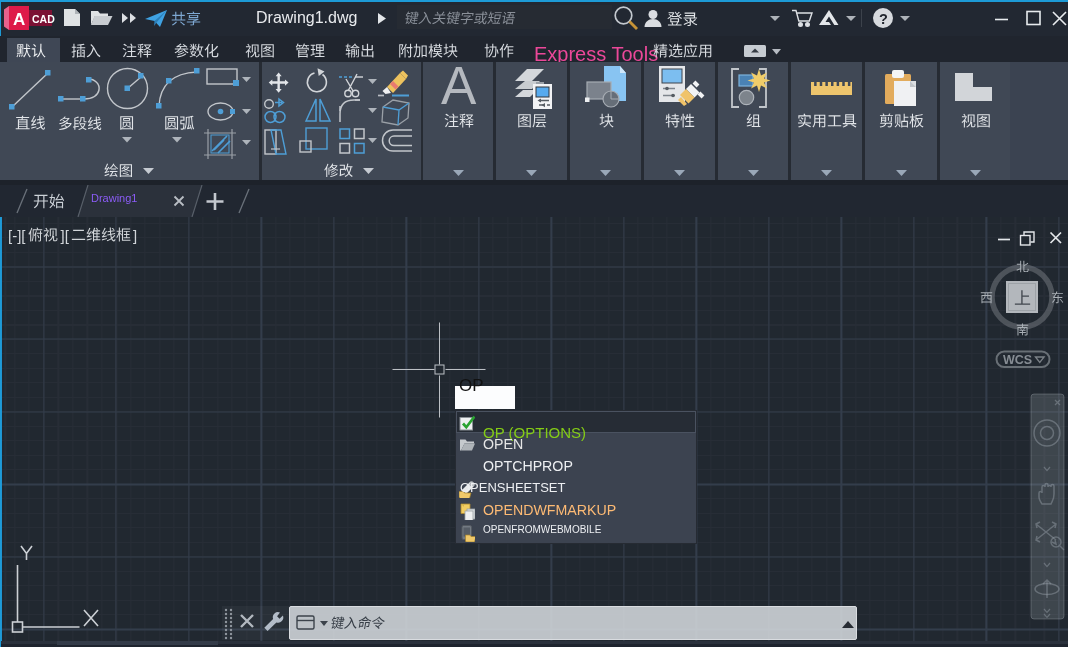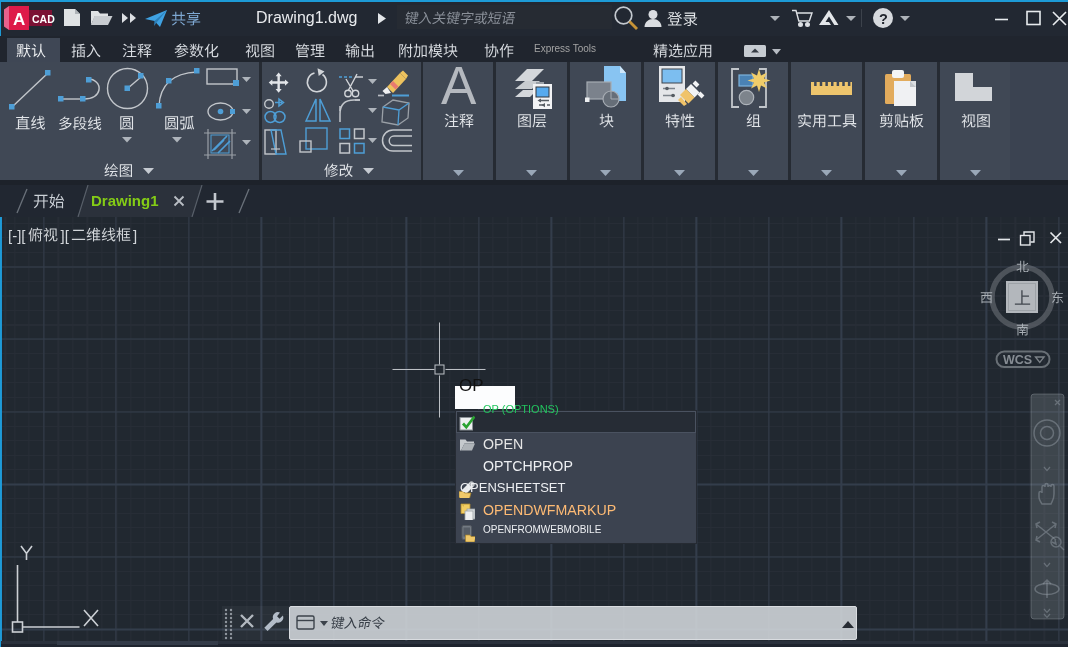--- a/index.html
+++ b/index.html
@@ -352,7 +352,7 @@
         <use href="#u4f5c" transform="translate(15.0,14.25) scale(0.01500,-0.01500)"></use>
       </g>
     </svg>
-<div class="lat" style="left:534px;top:42.5px;font-size:10px;color:#a3a3a3">Express Tools</div>
+<div class="lat" style="left:534px;top:42.5px;font-size:20px;color:#ec4899">Express Tools</div>
 <svg class="t" style="left:652.5px;top:41.5px" width="64" height="20">
       <g fill="#d7dbe0">
         <use href="#u7cbe" transform="translate(0.0,14.25) scale(0.01500,-0.01500)"></use>

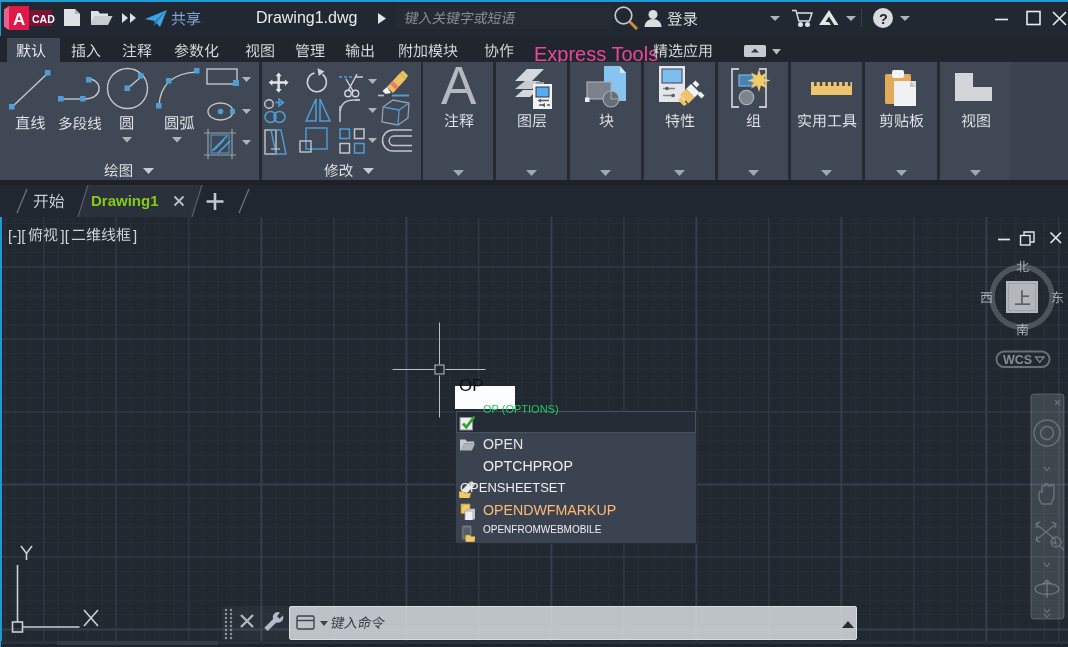--- a/index.html
+++ b/index.html
@@ -670,7 +670,7 @@
       <path d="M22 0L12 32" stroke="#59606a" stroke-width="1.2"></path>
       <path d="M136 0l-10 32" stroke="#59606a" stroke-width="1.2"></path>
     </svg>
-<div class="lat" style="left:91px;top:192px;font-size:15px;font-weight:bold;color:#84cc16">Drawing1</div>
+<div class="lat" style="left:91px;top:192px;font-size:11px;font-weight:normal;color:#8b5cf6">Drawing1</div>
 <svg class="t" style="left:172px;top:194px" width="14" height="14">
 <path d="M2.5 2.5l9 9M11.5 2.5l-9 9" stroke="#b9bec4" stroke-width="1.8"></path>
     </svg>

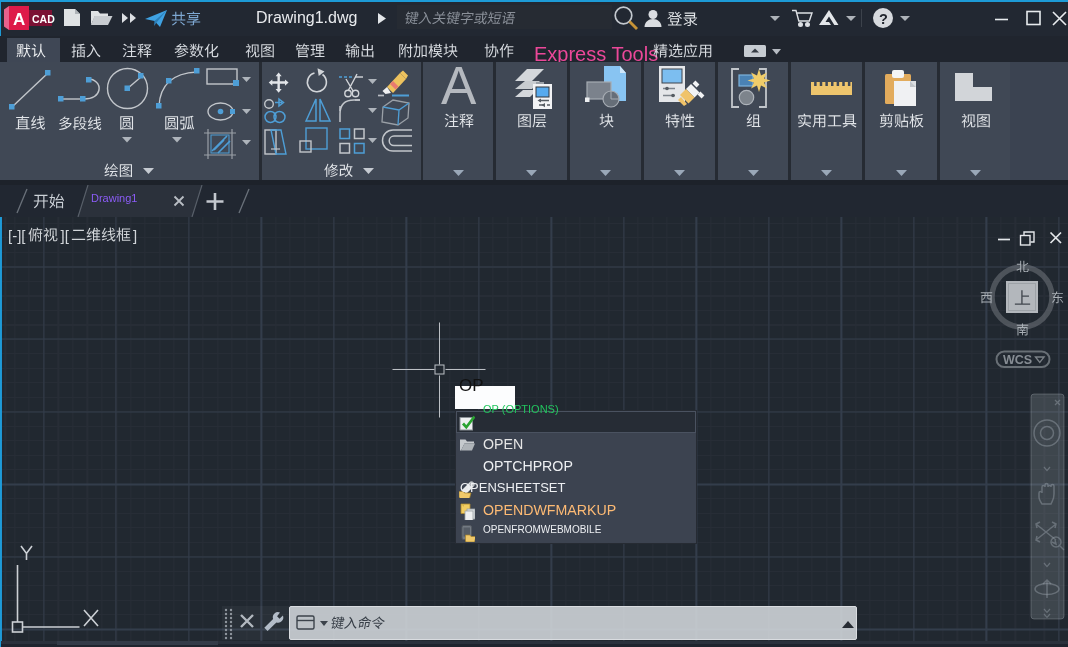--- a/index.html
+++ b/index.html
@@ -109,7 +109,7 @@
       <rect x="1" y="3.5" width="12.5" height="12.5" fill="#edeff0" stroke="#8a9096"></rect>
       <path d="M4 9.5l3.3 3.7L15.5 2.5" fill="none" stroke="#2aa331" stroke-width="2.7"></path>
     </svg>
-<div class="lat" style="left:483px;top:403px;font-size:11px;color:#22c55e">OP (OPTIONS)</div>
+<div class="lat" style="left:483px;top:424px;font-size:15px;color:#84cc16">OP (OPTIONS)</div>
 <svg class="t" style="left:459px;top:436.2px" width="16" height="17">
       <path d="M1 14.5V3.5h5.5L8 5.5h7v2H5.5l-3.5 7z" fill="#c6cace"></path>
       <path d="M5.5 7.5H16l-3 7H2z" fill="#aeb3b8"></path>

